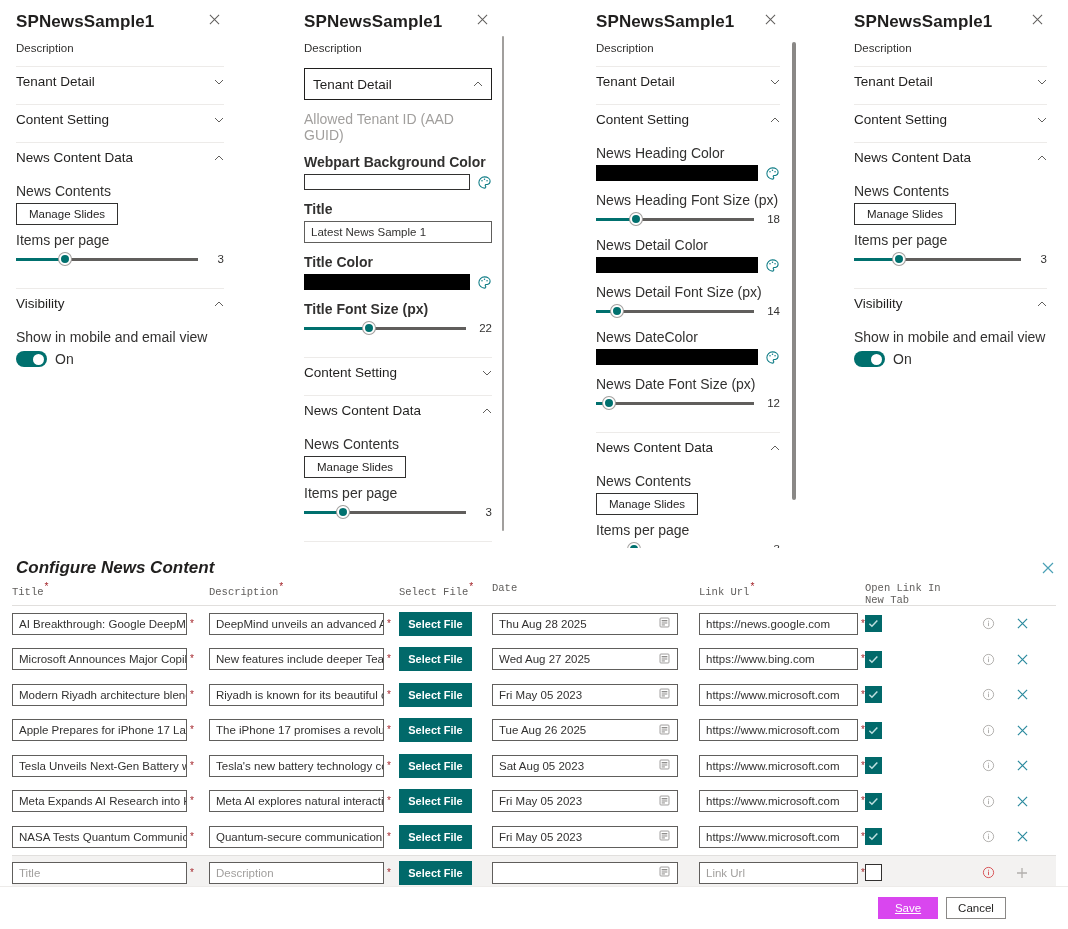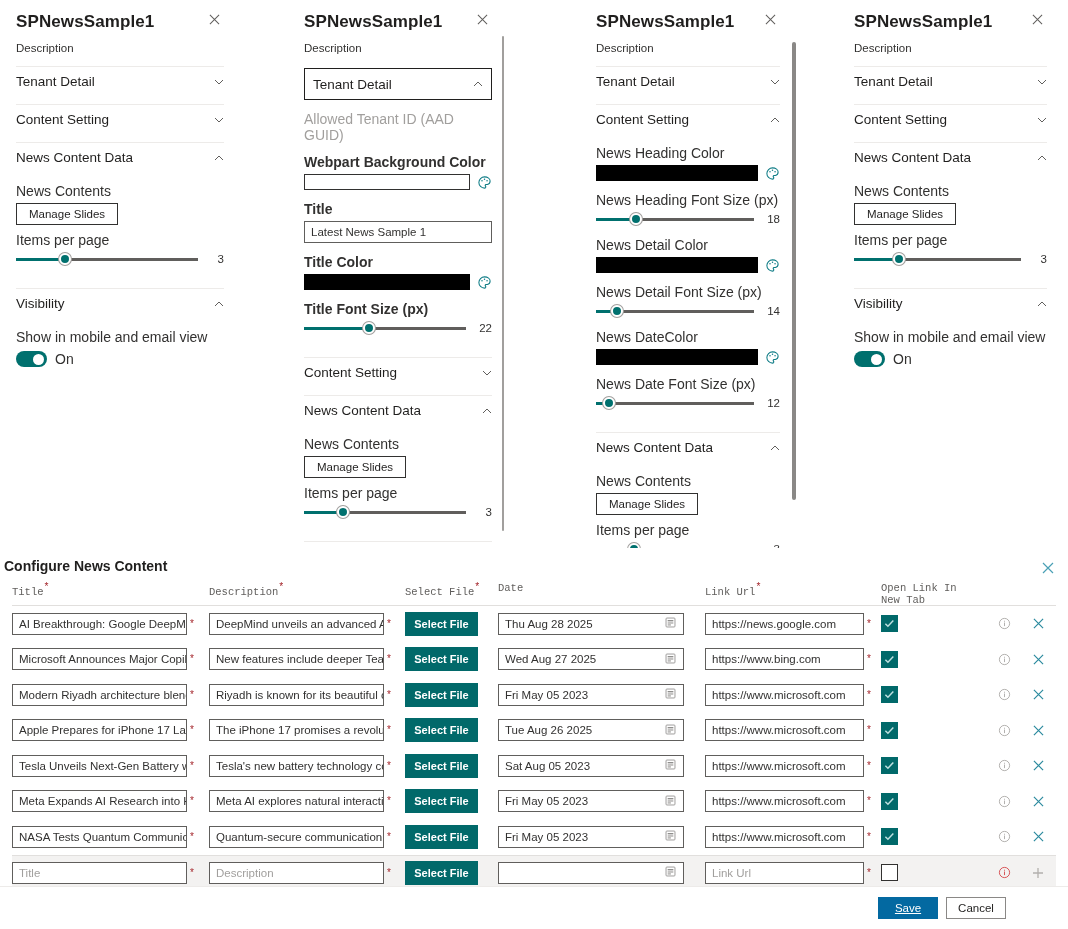--- a/index.html
+++ b/index.html
@@ -101,8 +101,8 @@
   
   .dialog { position: absolute; left: 0; top: 548px; width: 1068px; height: 381px; background: #fff; }
   .dlg-title {
-    position: absolute; left: 4px; top: 10px;
-    font-size: 14px; font-weight: 600; color: #201f1e;
+    position: absolute; left: 16px; top: 10px;
+    font-size: 17px; font-weight: 600; color: #201f1e; font-style: italic;
   }
   .dlg-close {
     position: absolute; right: 10px; top: 10px; width: 20px; height: 20px;

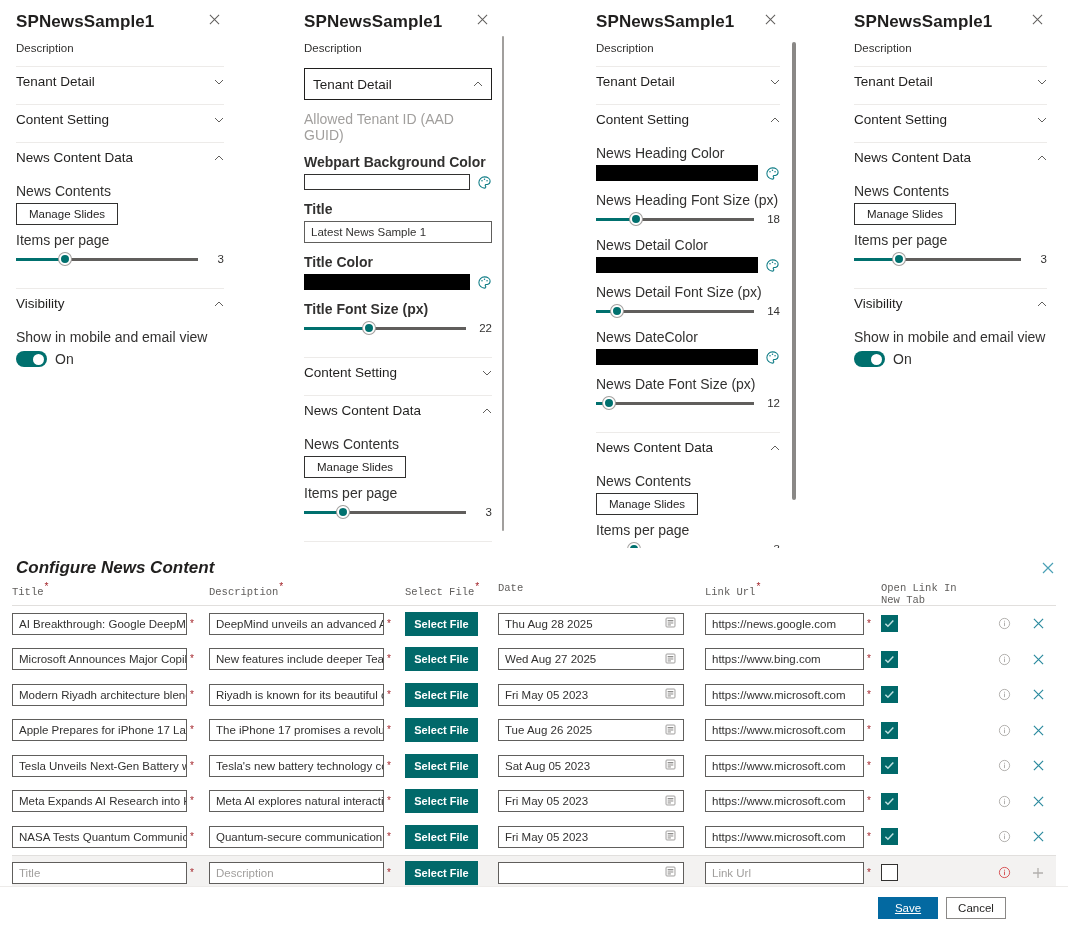--- a/index.html
+++ b/index.html
@@ -120,7 +120,7 @@
 
   .c-title  { width: 182px; flex: 0 0 182px; }
   .c-desc   { width: 182px; flex: 0 0 182px; margin-left: 15px; }
-  .c-file   { width: 80px;  flex: 0 0 80px;  margin-left: 14px; }
+  .c-file   { width: 80px;  flex: 0 0 80px;  margin-left: 8px; }
   .c-date   { width: 186px; flex: 0 0 186px; margin-left: 13px; }
   .c-url    { width: 166px; flex: 0 0 166px; margin-left: 21px; }
   .c-chk    { width: 100px; flex: 0 0 100px; margin-left: 10px; }

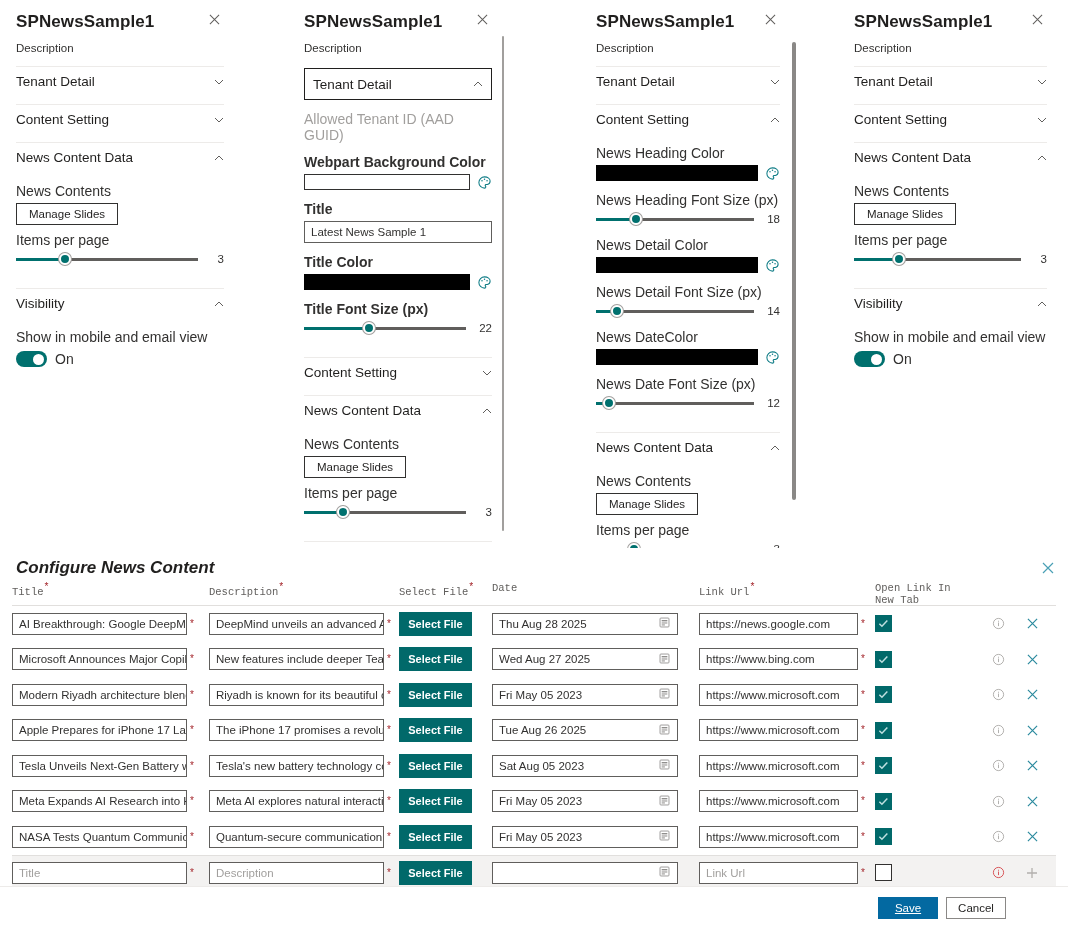--- a/index.html
+++ b/index.html
@@ -123,7 +123,7 @@
   .c-file   { width: 80px;  flex: 0 0 80px;  margin-left: 8px; }
   .c-date   { width: 186px; flex: 0 0 186px; margin-left: 13px; }
   .c-url    { width: 166px; flex: 0 0 166px; margin-left: 21px; }
-  .c-chk    { width: 100px; flex: 0 0 100px; margin-left: 10px; }
+  .c-chk    { width: 100px; flex: 0 0 100px; }
   .c-info   { width: 34px;  flex: 0 0 34px; margin-left: 6px; display:flex; justify-content:center;}
   .c-act    { width: 34px;  flex: 0 0 34px; display:flex; justify-content:center;}
 

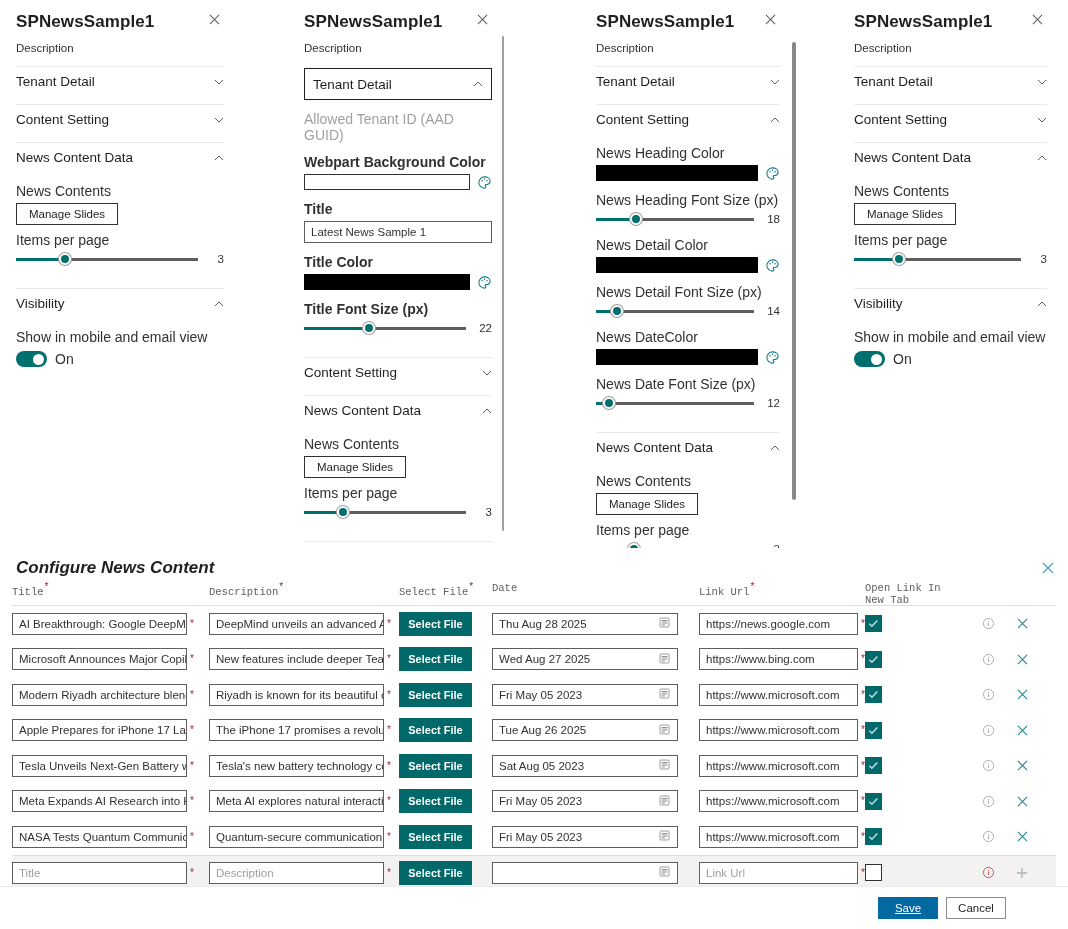--- a/index.html
+++ b/index.html
@@ -156,7 +156,7 @@
   }
   .btn-save {
     position: absolute; right: 60px; top: 10px; width: 60px; height: 22px;
-    background: #0369a1; color: #fff; font-size: 11.5px; border: none;
+    background: #d946ef; color: #fff; font-size: 11.5px; border: none;
     display: flex; align-items: center; justify-content: center; cursor: pointer; text-decoration: underline;
   }
   .btn-cancel {

